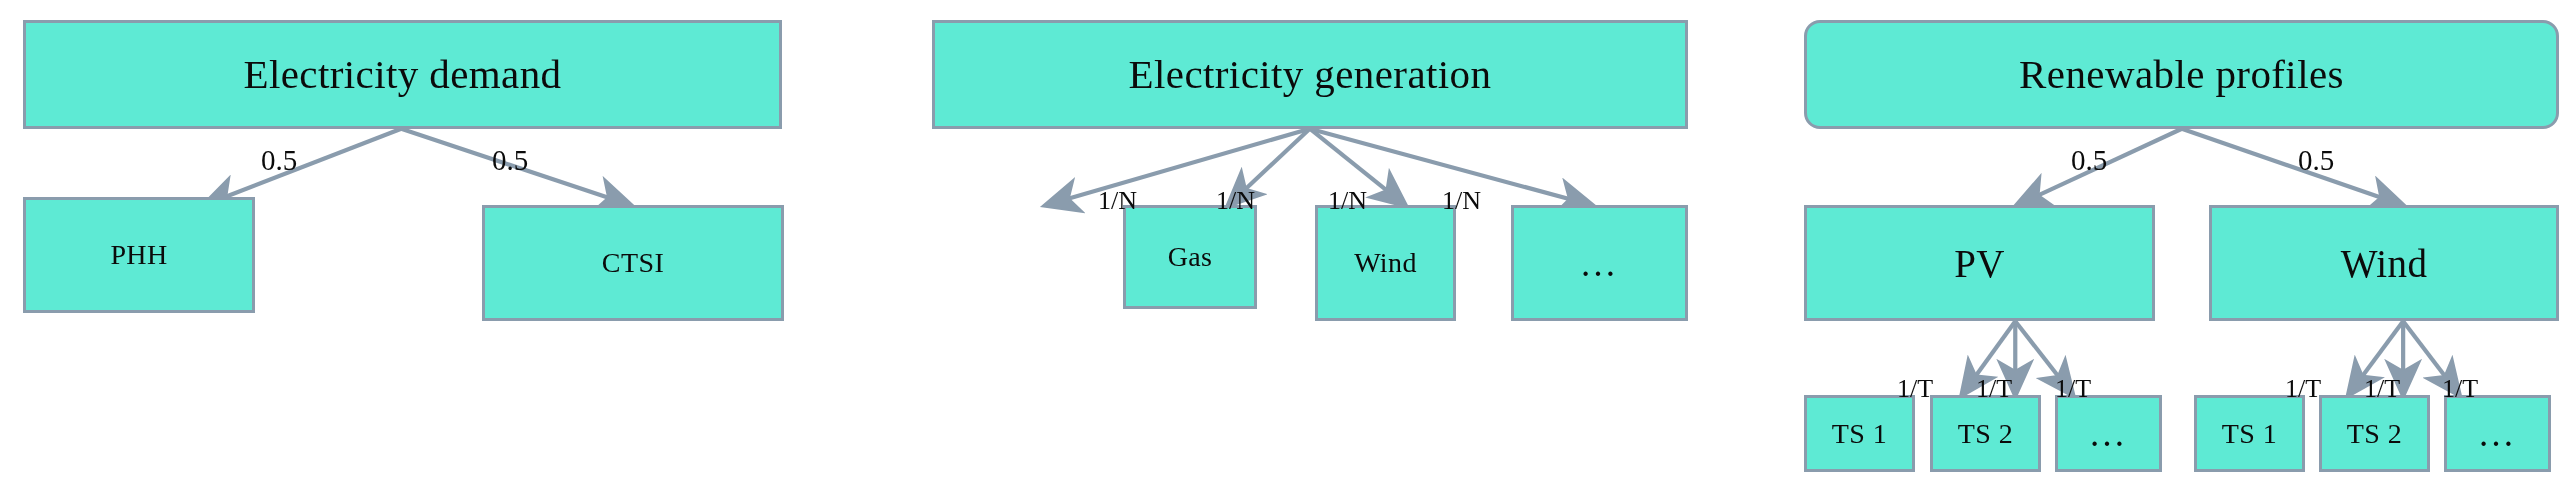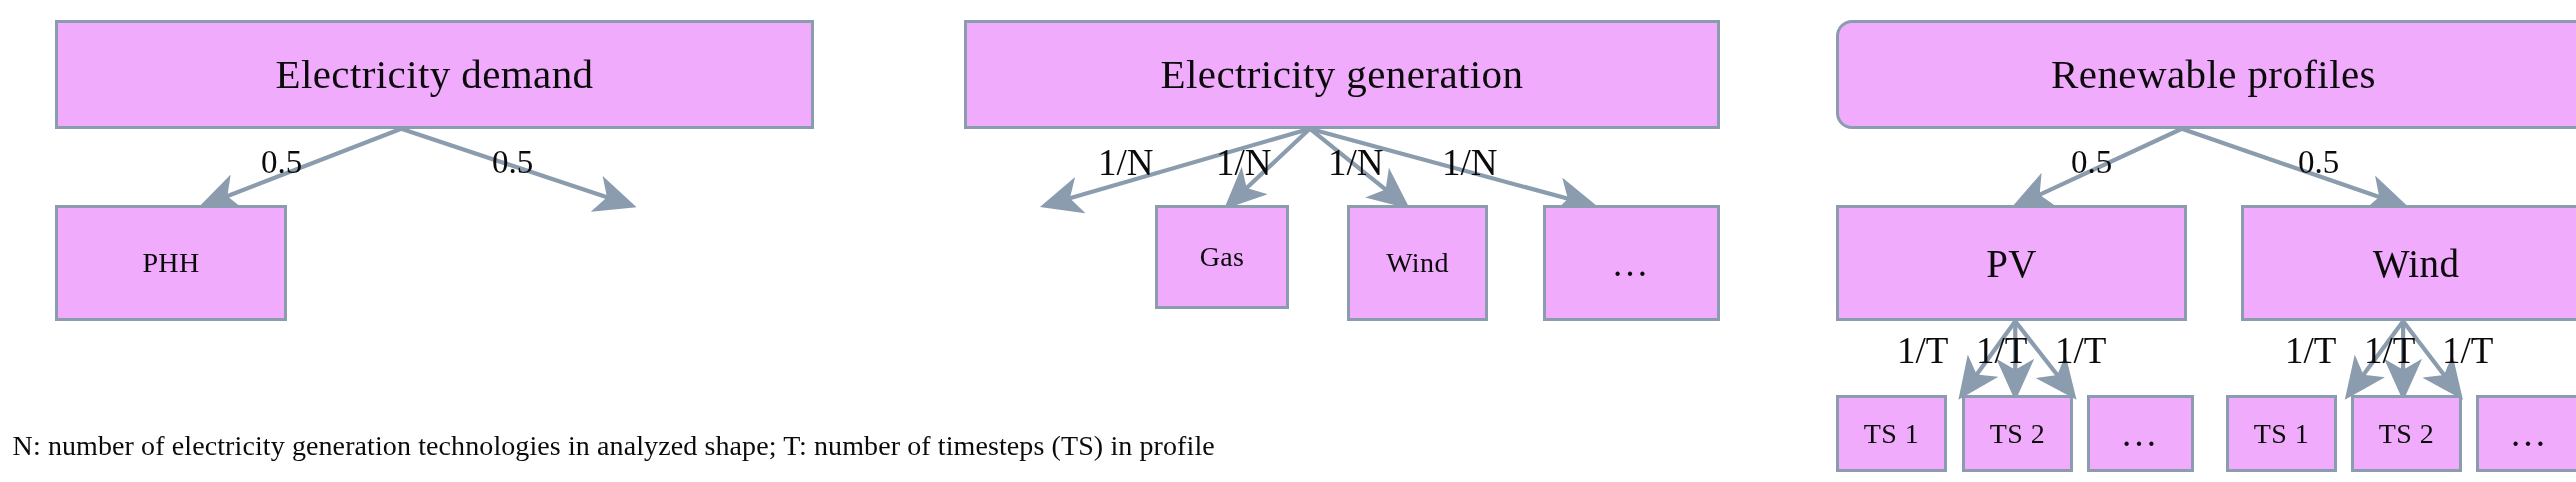--- a/index.html
+++ b/index.html
@@ -28,13 +28,12 @@
   .node {
     position: absolute;
     box-sizing: border-box;
-    background: #f0abfc;
+    background: #5eead4;
     border: 3.5px solid #8a9cad;
     display: flex;
     align-items: center;
     justify-content: center;
     z-index: 3;
-    margin-left: 32px;
   }
   .node .label {
     font-family: "Liberation Serif", "DejaVu Serif", serif;

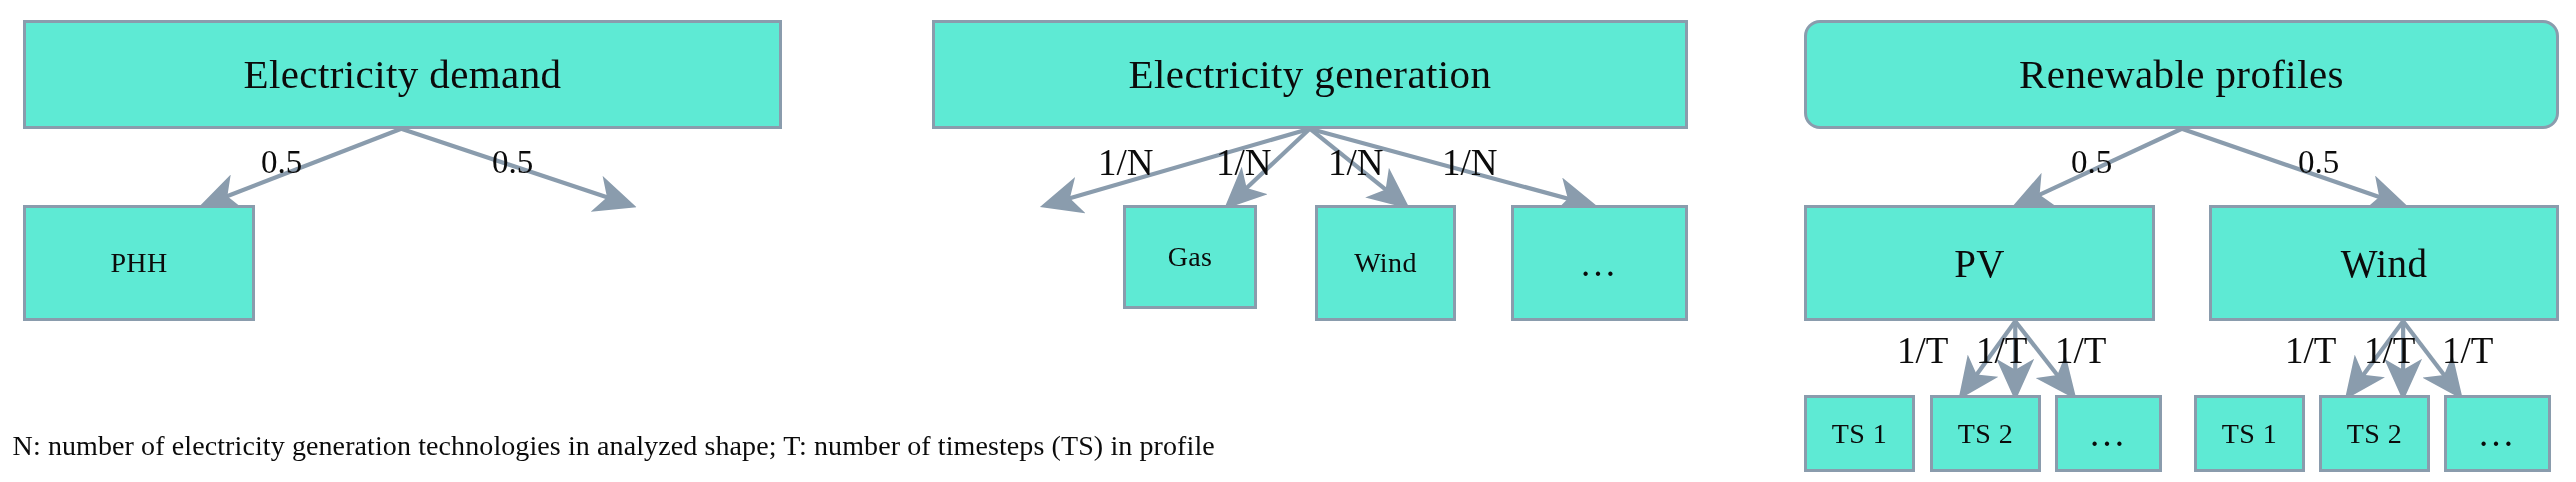--- a/index.html
+++ b/index.html
@@ -63,7 +63,7 @@
     z-index: 4;
     line-height: 1;
   }
-  .w-big { font-size: 33px; }
+  .w-big { font-size: 29px; }
   .w-small { font-size: 37px; }
   #footnote {
     position: absolute;

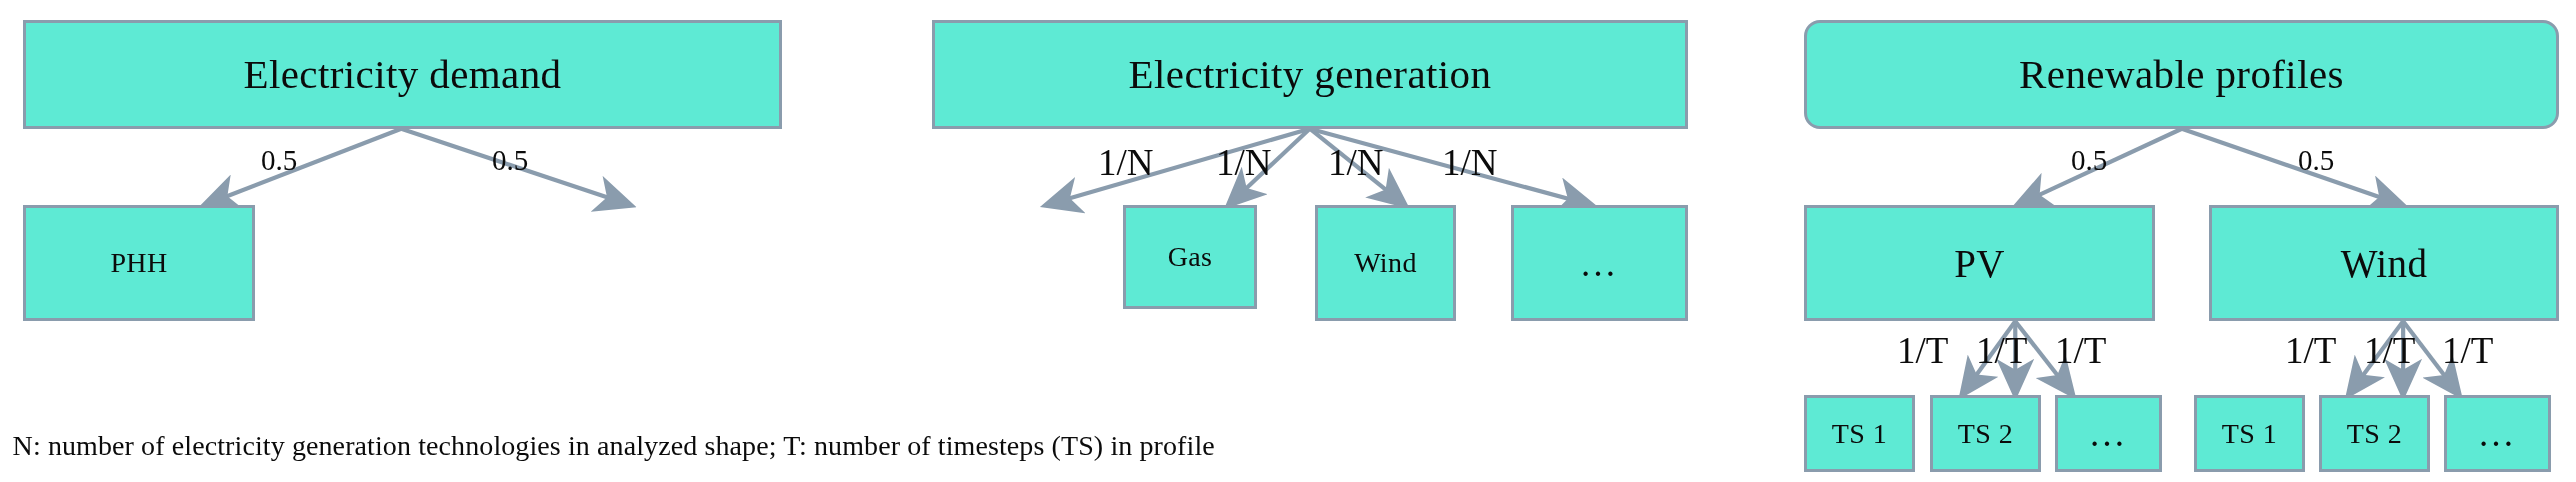--- a/index.html
+++ b/index.html
@@ -64,7 +64,7 @@
     line-height: 1;
   }
   .w-big { font-size: 29px; }
-  .w-small { font-size: 37px; }
+  .w-small { font-size: 26px; margin-top: 44px; }
   #footnote {
     position: absolute;
     left: 12.6px;

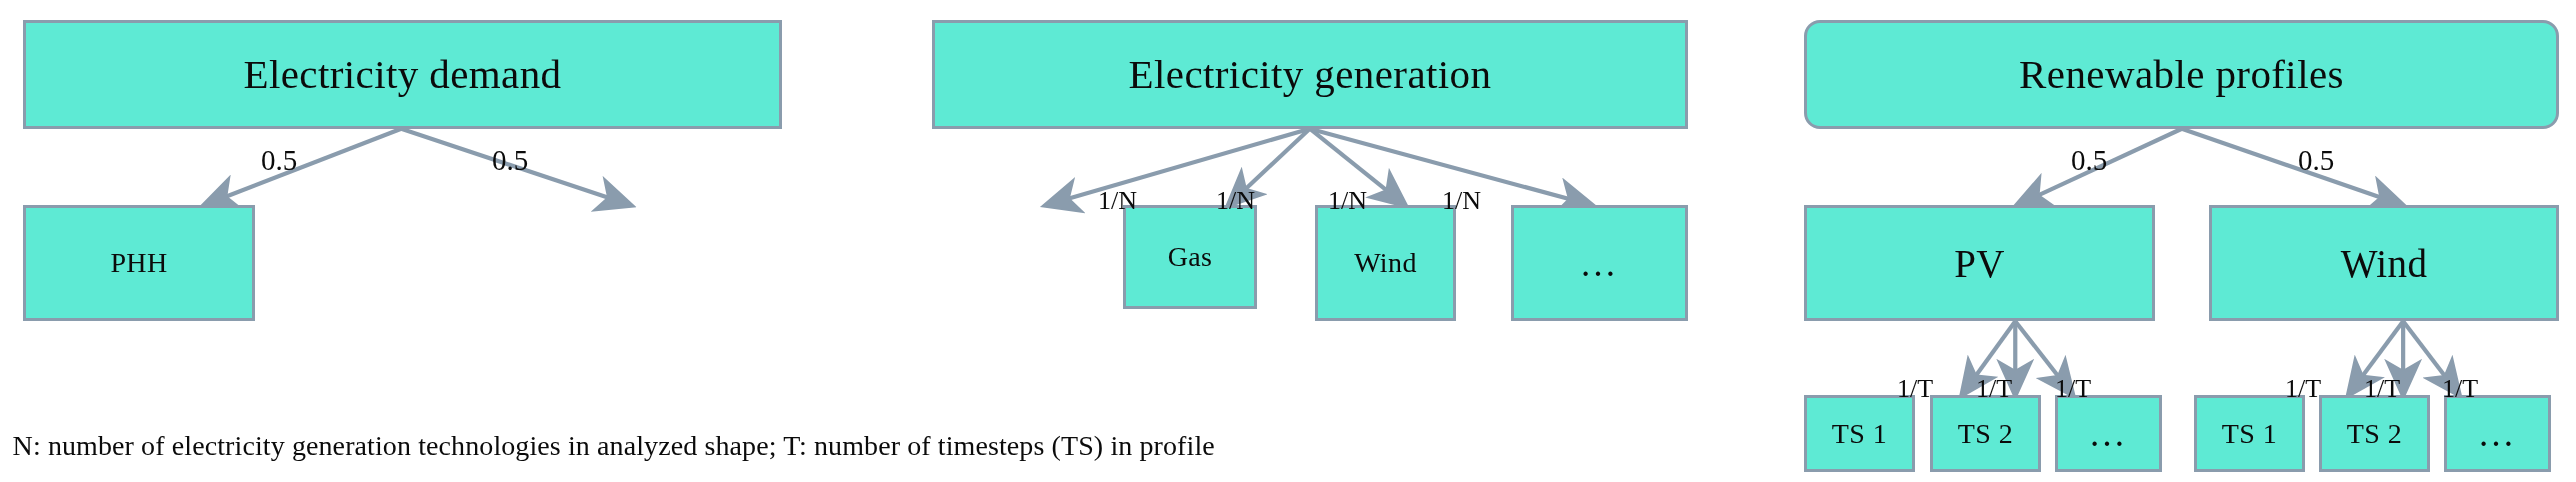--- a/index.html
+++ b/index.html
@@ -126,7 +126,7 @@
 
   <div class="edge-weight w-big" style="left:492px; top:146px;">0.5</div>
 
-  <div class="node leaf" style="left:23px; top:205px; width:232px; height:116px;">
+  <div class="node leaf" style="left:23px; top:197px; width:232px; height:116px;">
     <span class="label">PHH</span>
   </div>
 

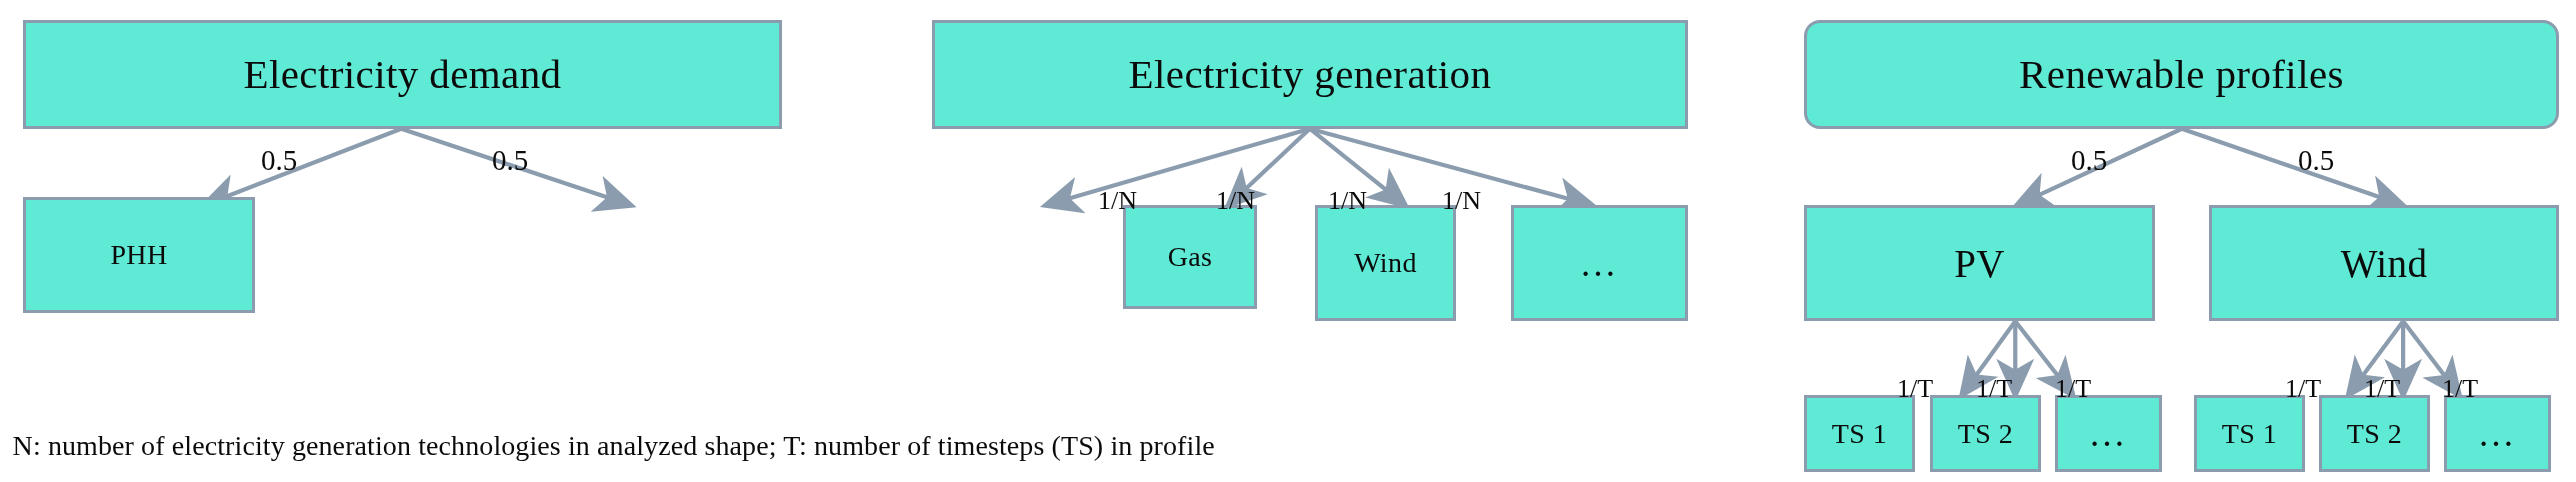--- a/index.html
+++ b/index.html
@@ -130,6 +130,9 @@
     <span class="label">PHH</span>
   </div>
 
+  <div class="node leaf" style="left:482px; top:205px; width:302px; height:116px;">
+    <span class="label">CTSI</span>
+  </div>
 
   <div class="node root" style="left:932px; top:19.7px; width:756px; height:109px;">
     <span class="label">Electricity  generation</span>

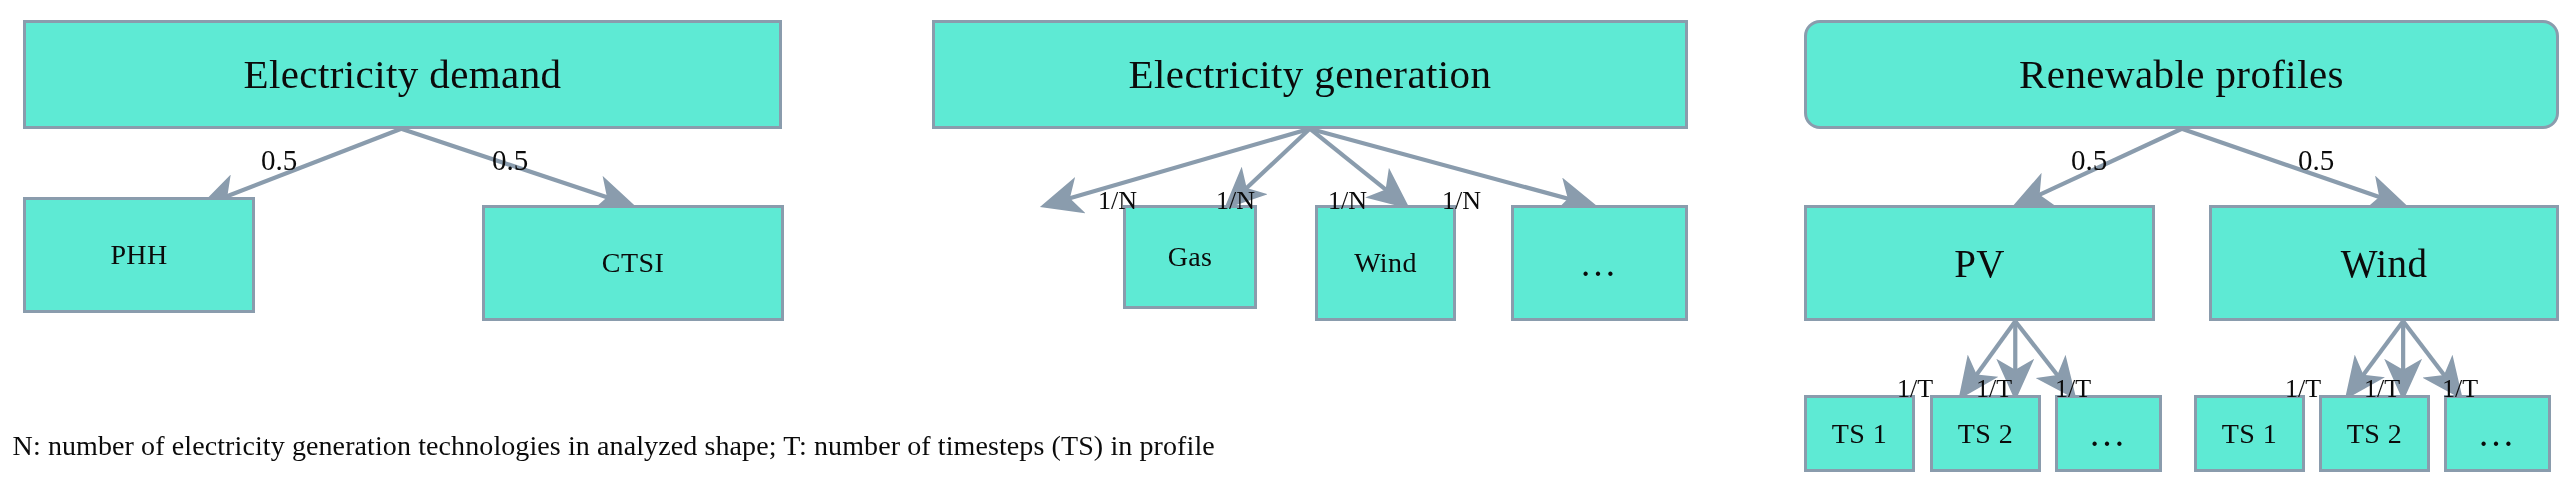--- a/index.html
+++ b/index.html
@@ -211,7 +211,6 @@
     <span class="label">…</span>
   </div>
 
-  <div id="footnote">N: number of electricity generation technologies in analyzed shape; T: number of timesteps (TS) in profile</div>
 
 </div>
 

